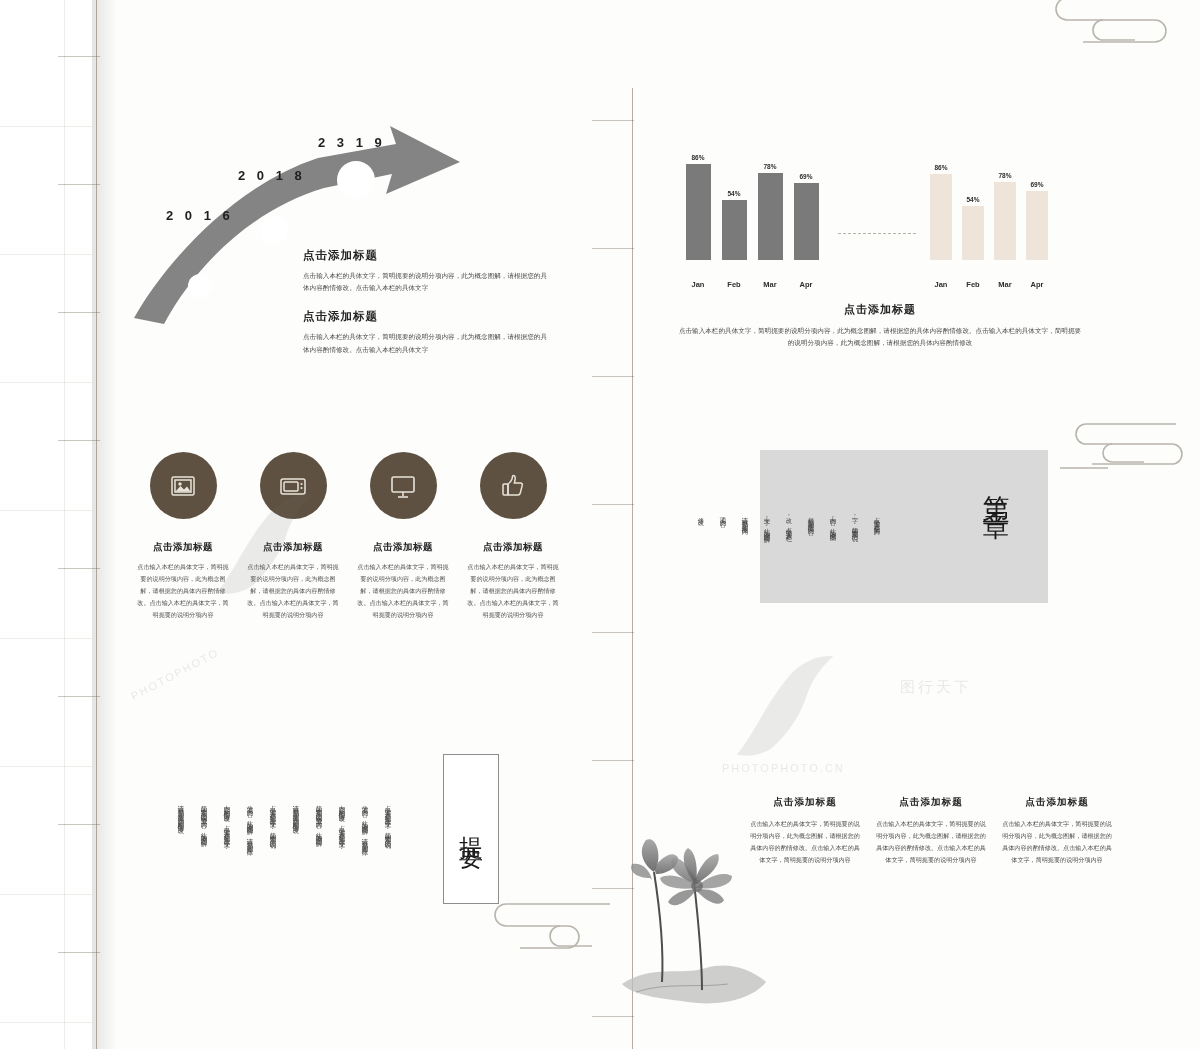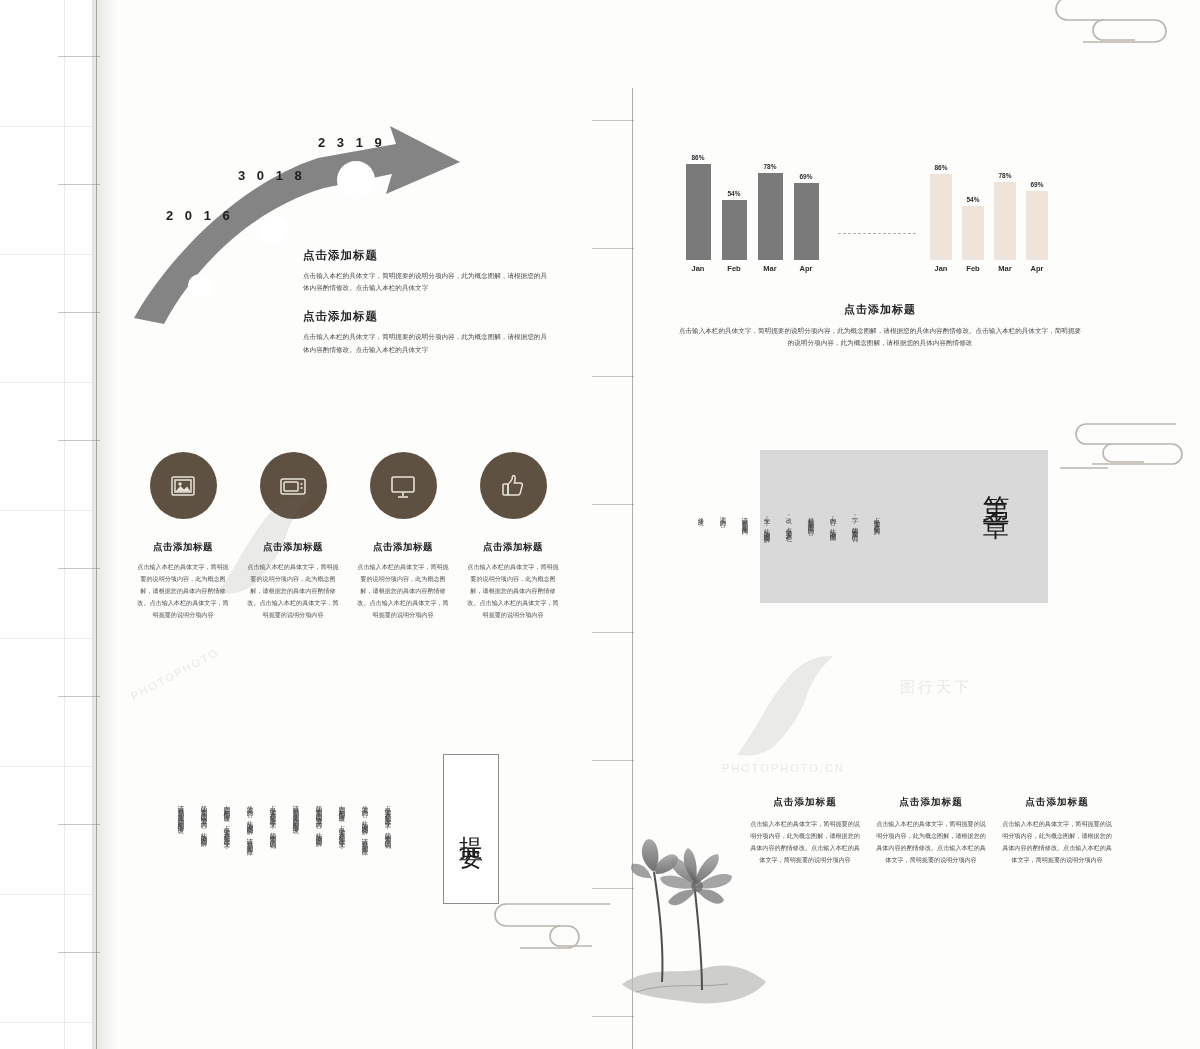--- a/index.html
+++ b/index.html
@@ -250,7 +250,7 @@
       <circle cx="228" cy="62" r="19" fill="#ffffff"></circle>
     </svg>
     <div class="year y2016">2 0 1 6</div>
-    <div class="year y2018">3 0 1 8</div>
+    <div class="year y2018">2 0 1 8</div>
     <div class="year y2019">2 3 1 9</div>
   </div>
 

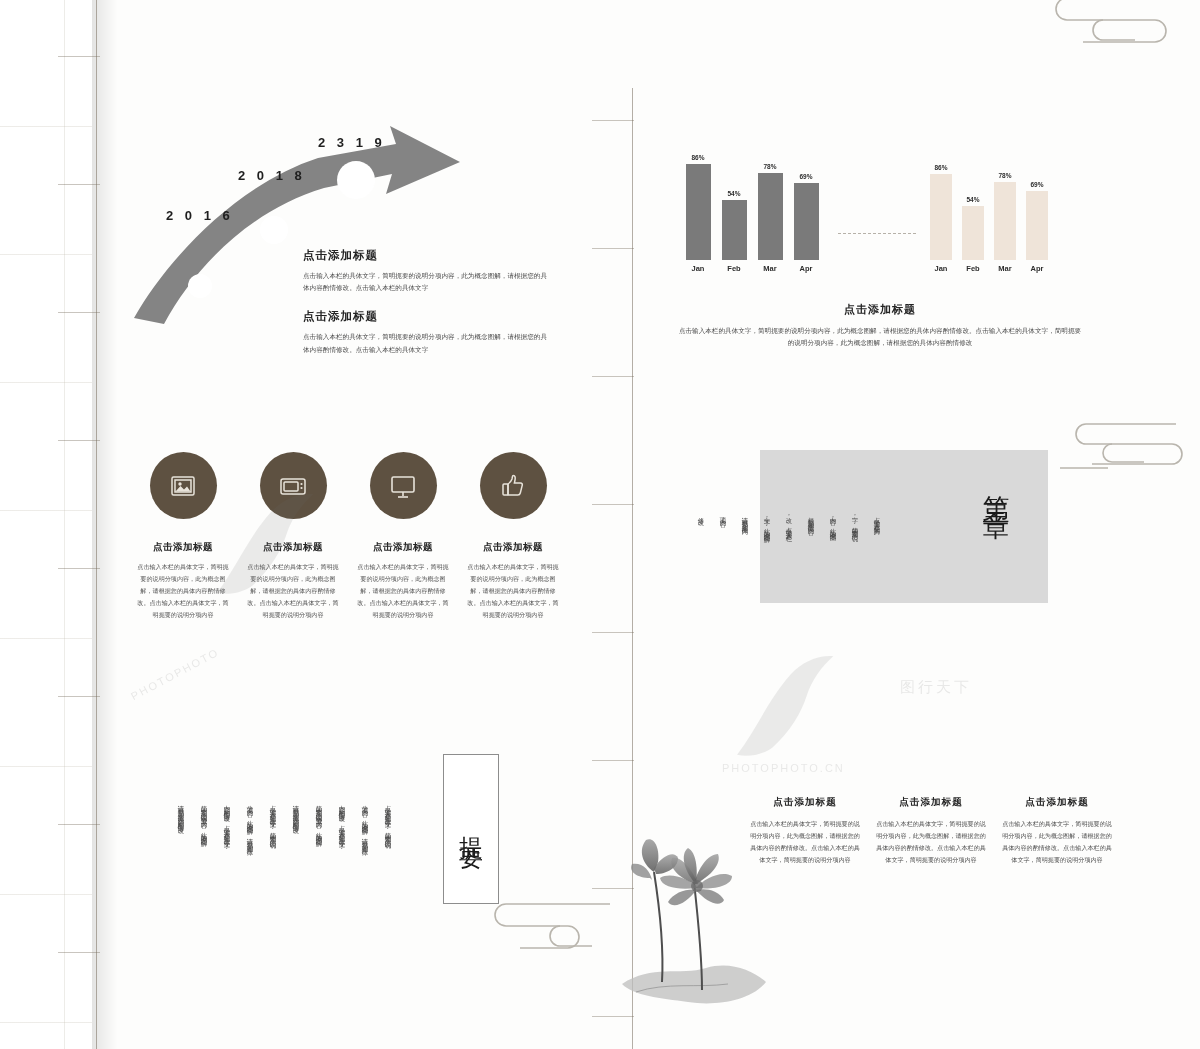--- a/index.html
+++ b/index.html
@@ -83,7 +83,7 @@
     font-size:6.5px;font-weight:bold;color:#2d2d2d;margin-bottom:3px;
   }
   .bar{width:25px;}
-  .bar-labels{display:flex;margin-top:4px;}
+  .bar-labels{display:flex;margin-top:20px;}
   .bar-lab{
     font-family:"Liberation Sans", sans-serif;
     font-size:7.5px;font-weight:bold;color:#2d2d2d;text-align:center;

